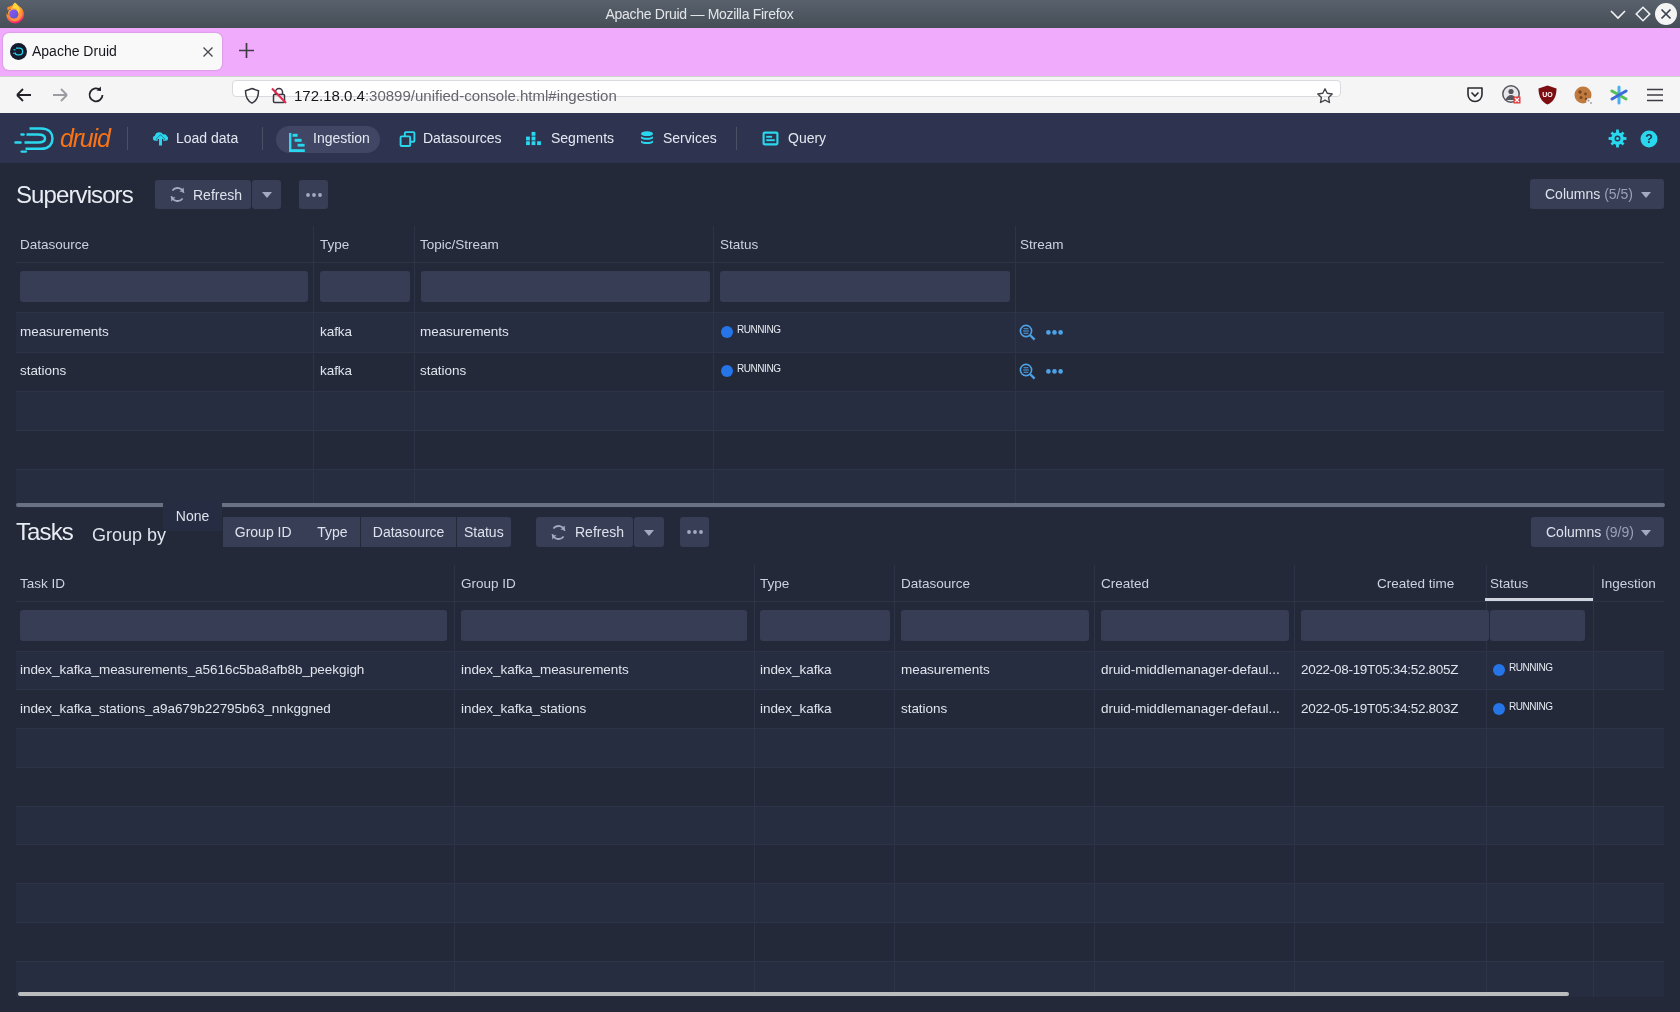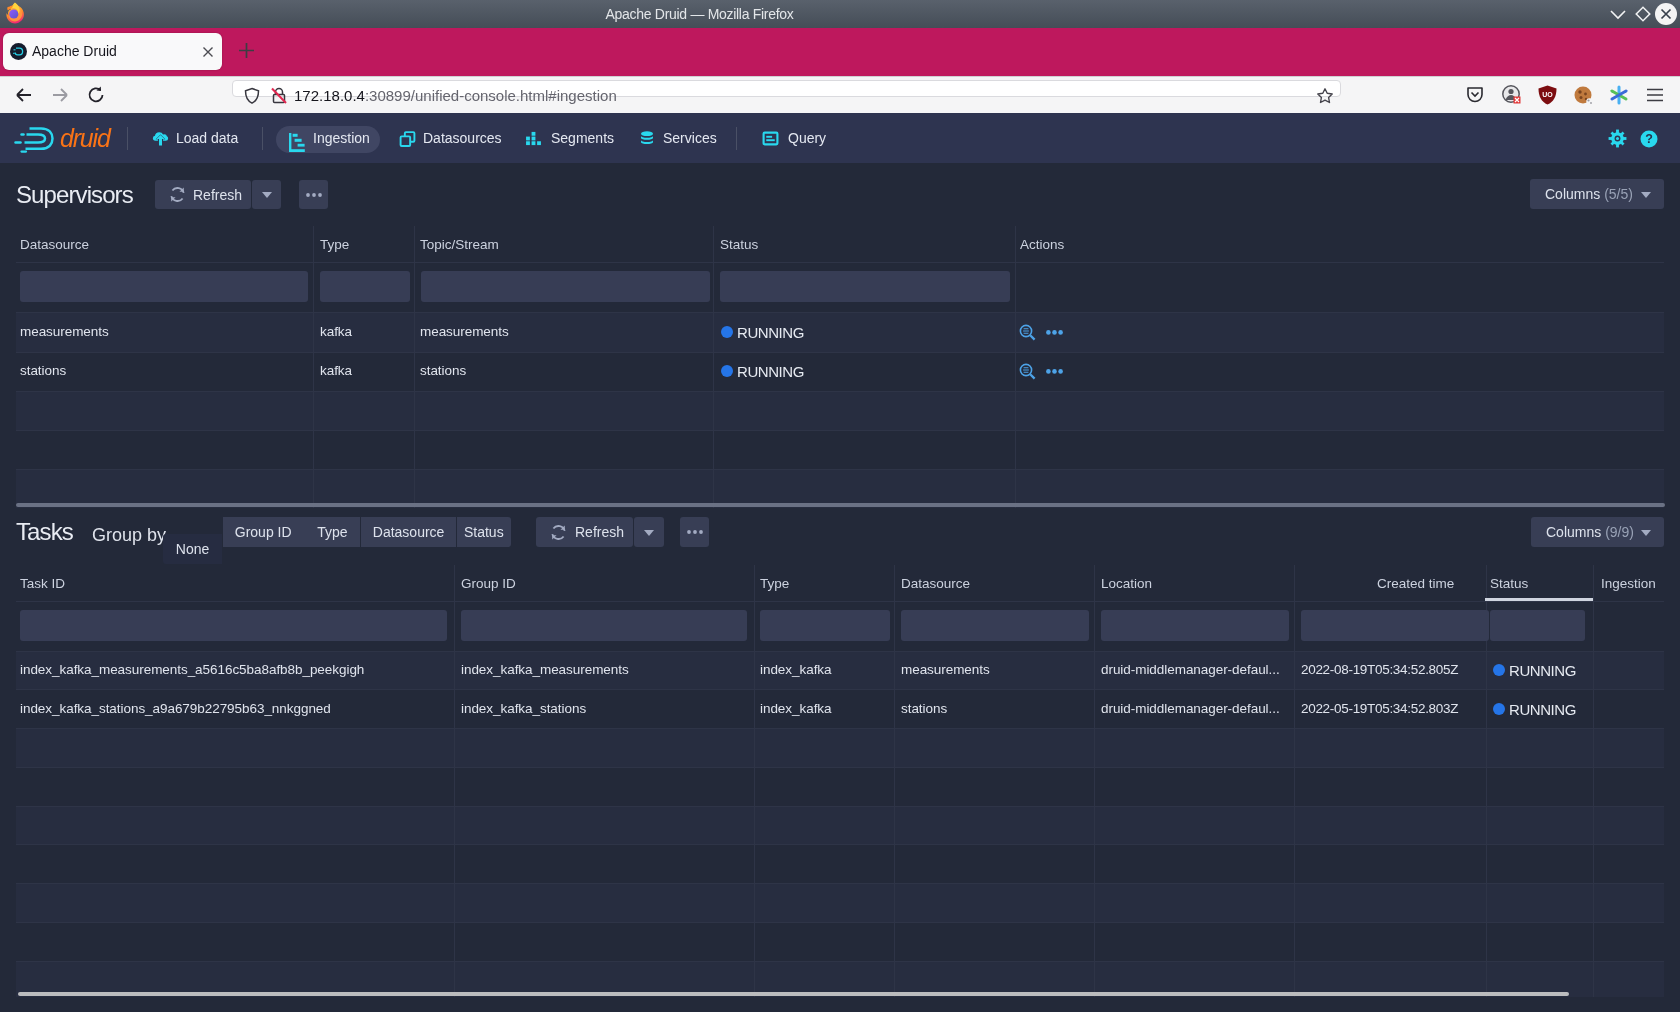--- a/index.html
+++ b/index.html
@@ -12,7 +12,7 @@
   background:linear-gradient(#59616c, #454d57); }
 #titlebar .wtitle { position:absolute; top:6px; left:0; width:1399px; text-align:center;
   color:#e3e6e9; font-size:14px; letter-spacing:-0.3px; }
-#tabbar { position:absolute; left:0; top:28px; width:1680px; height:49px; background:#be185d;
+#tabbar { position:absolute; left:0; top:28px; width:1680px; height:49px; background:#f0abfc;
   border-bottom:1px solid #cfd0d2;padding-left:13px; }
 #tab1 { position:absolute; left:3px; top:5px; width:219px; height:37px; background:#f9f9fa;
   border-radius:6px; box-shadow:0 0 2px rgba(0,0,0,0.25); }

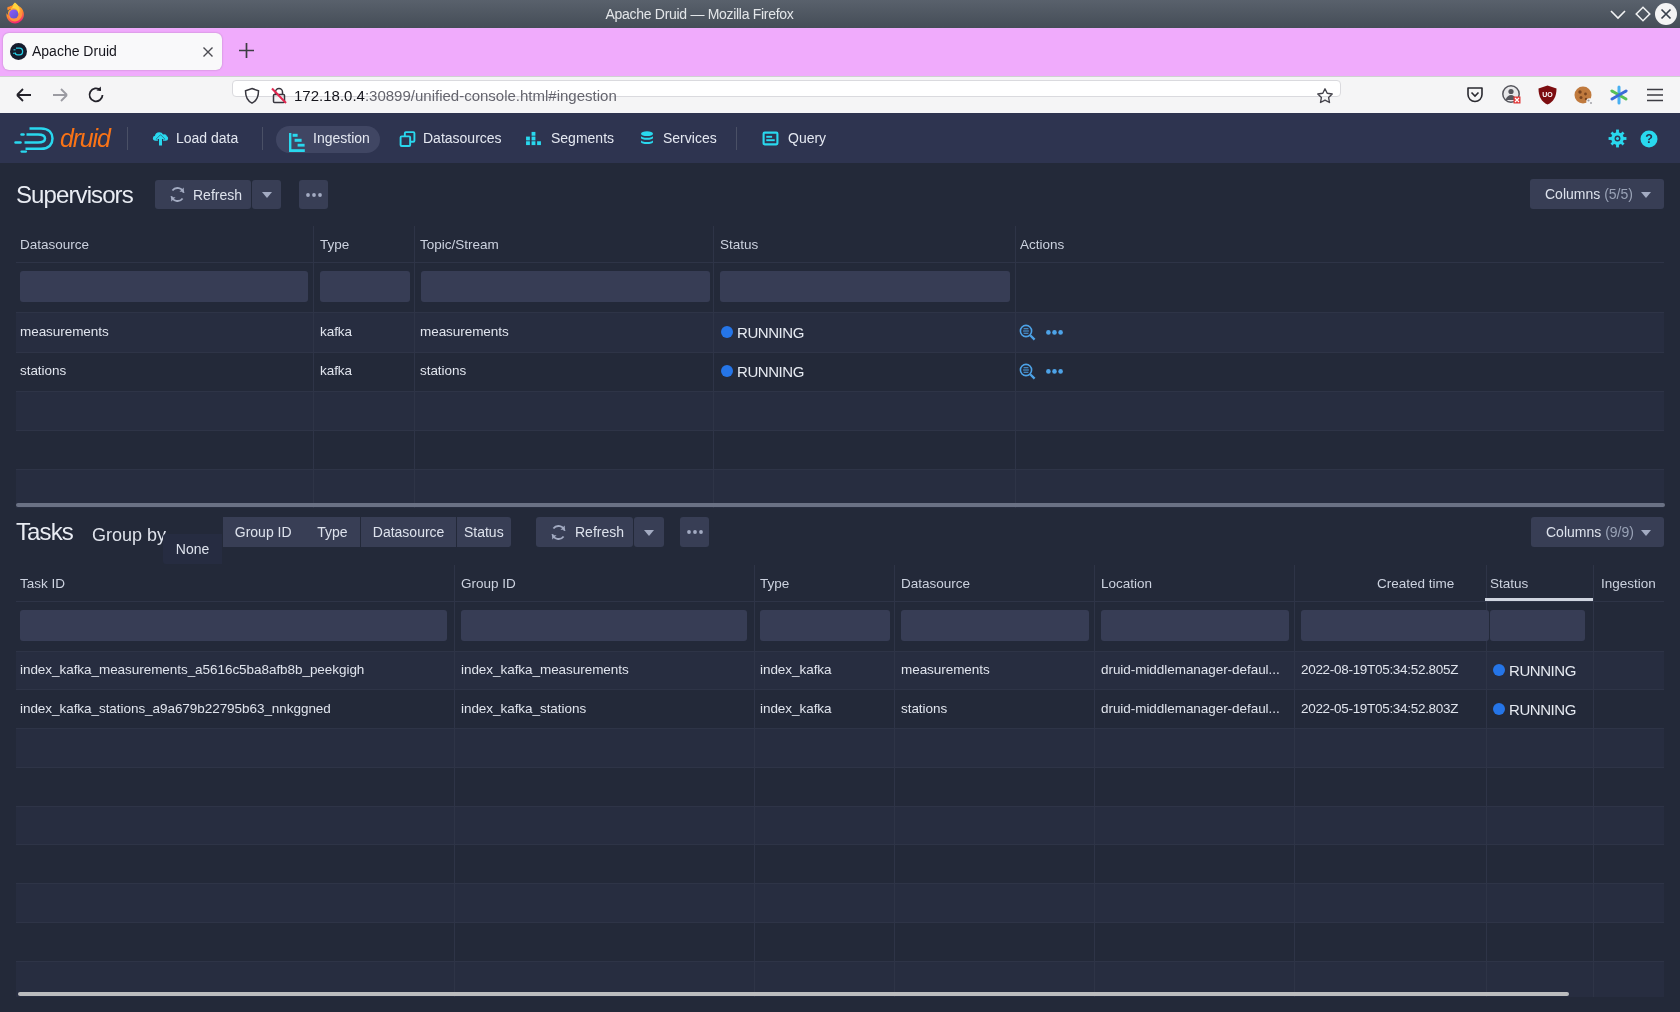--- a/index.html
+++ b/index.html
@@ -302,7 +302,7 @@
   <span class="hdr" style="left:304px;top:11px">Type</span>
   <span class="hdr" style="left:404px;top:11px">Topic/Stream</span>
   <span class="hdr" style="left:704px;top:11px">Status</span>
-  <span class="hdr" style="left:1004px;top:11px">Actions</span>
+  <span class="hdr" style="left:1004px;top:11px">Stream</span>
 
   <div class="finput" style="left:4px;top:45px;width:288px"></div>
   <div class="finput" style="left:304px;top:45px;width:90px"></div>

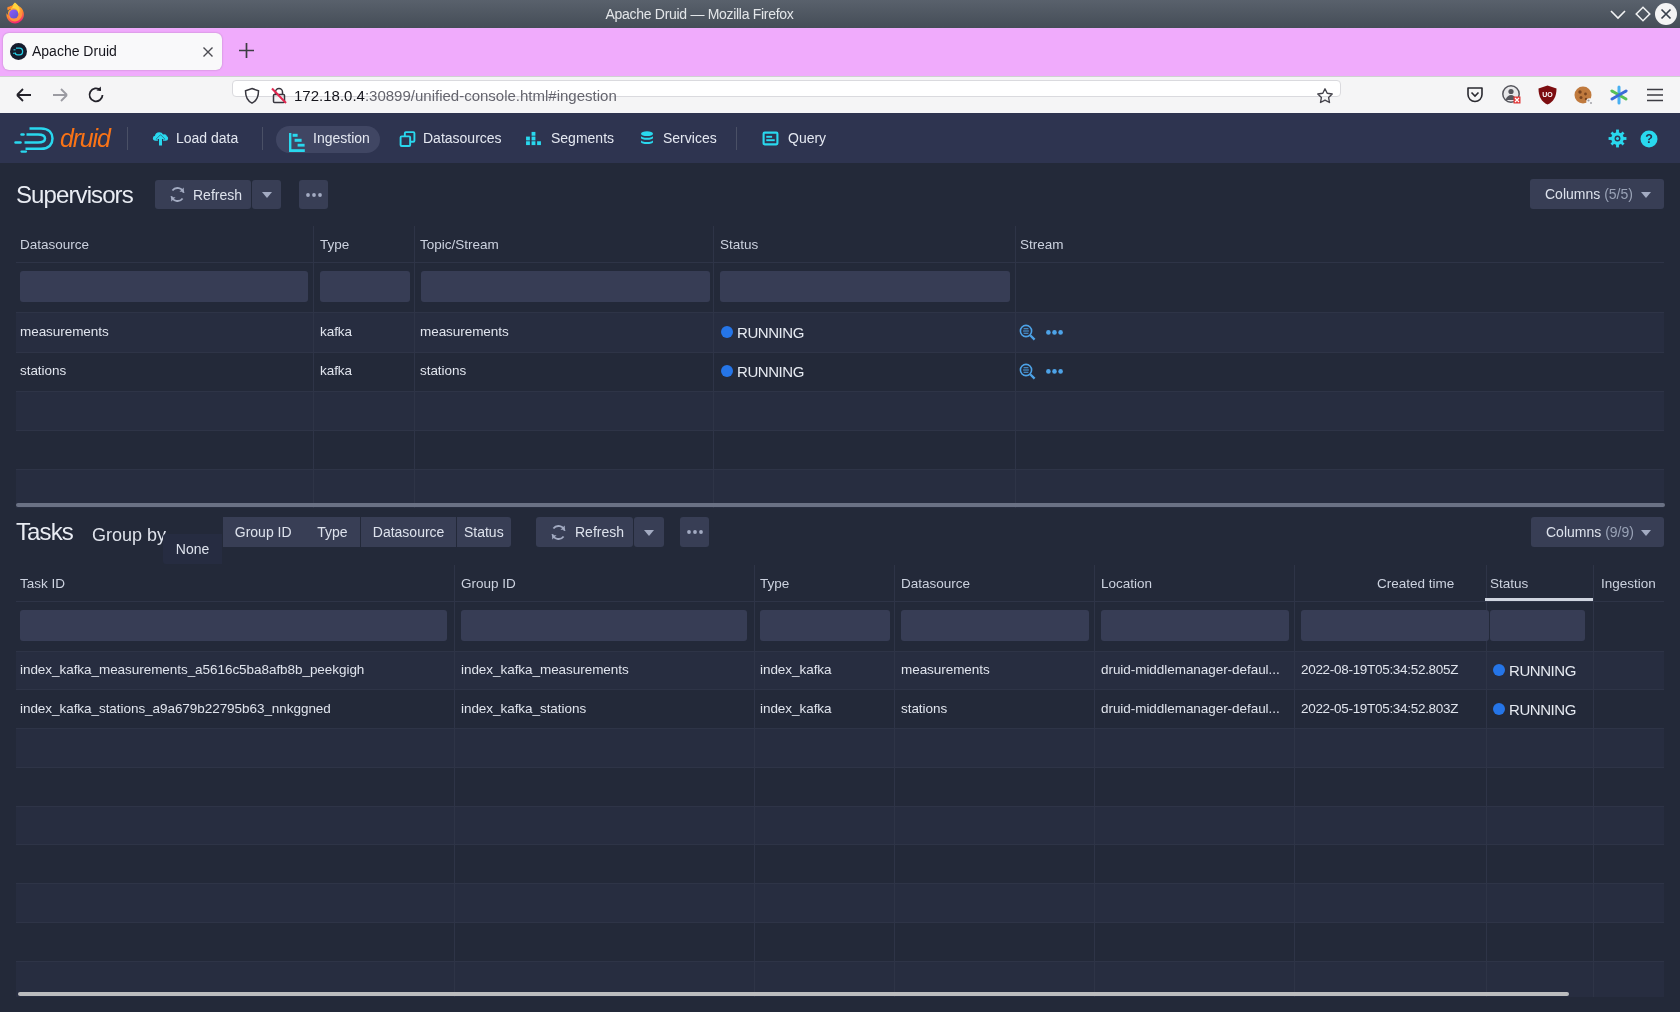--- a/index.html
+++ b/index.html
@@ -46,7 +46,7 @@
 .stripe { position:absolute; left:0; width:1648px; background:#272d40; }
 .finput { position:absolute; height:31px; background:#373d55; border-radius:3px; }
 .dot { position:absolute; width:12px; height:12px; border-radius:6px; background:#2575e8; }
-.running { font-size:15px; letter-spacing:-0.45px; color:#e6eaf1; position:absolute; }
+.running { font-size:10px; letter-spacing:-0.45px; color:#e6eaf1; position:absolute; }
 .sbar { position:absolute; border-radius:2.5px; }
 </style>
 </head>

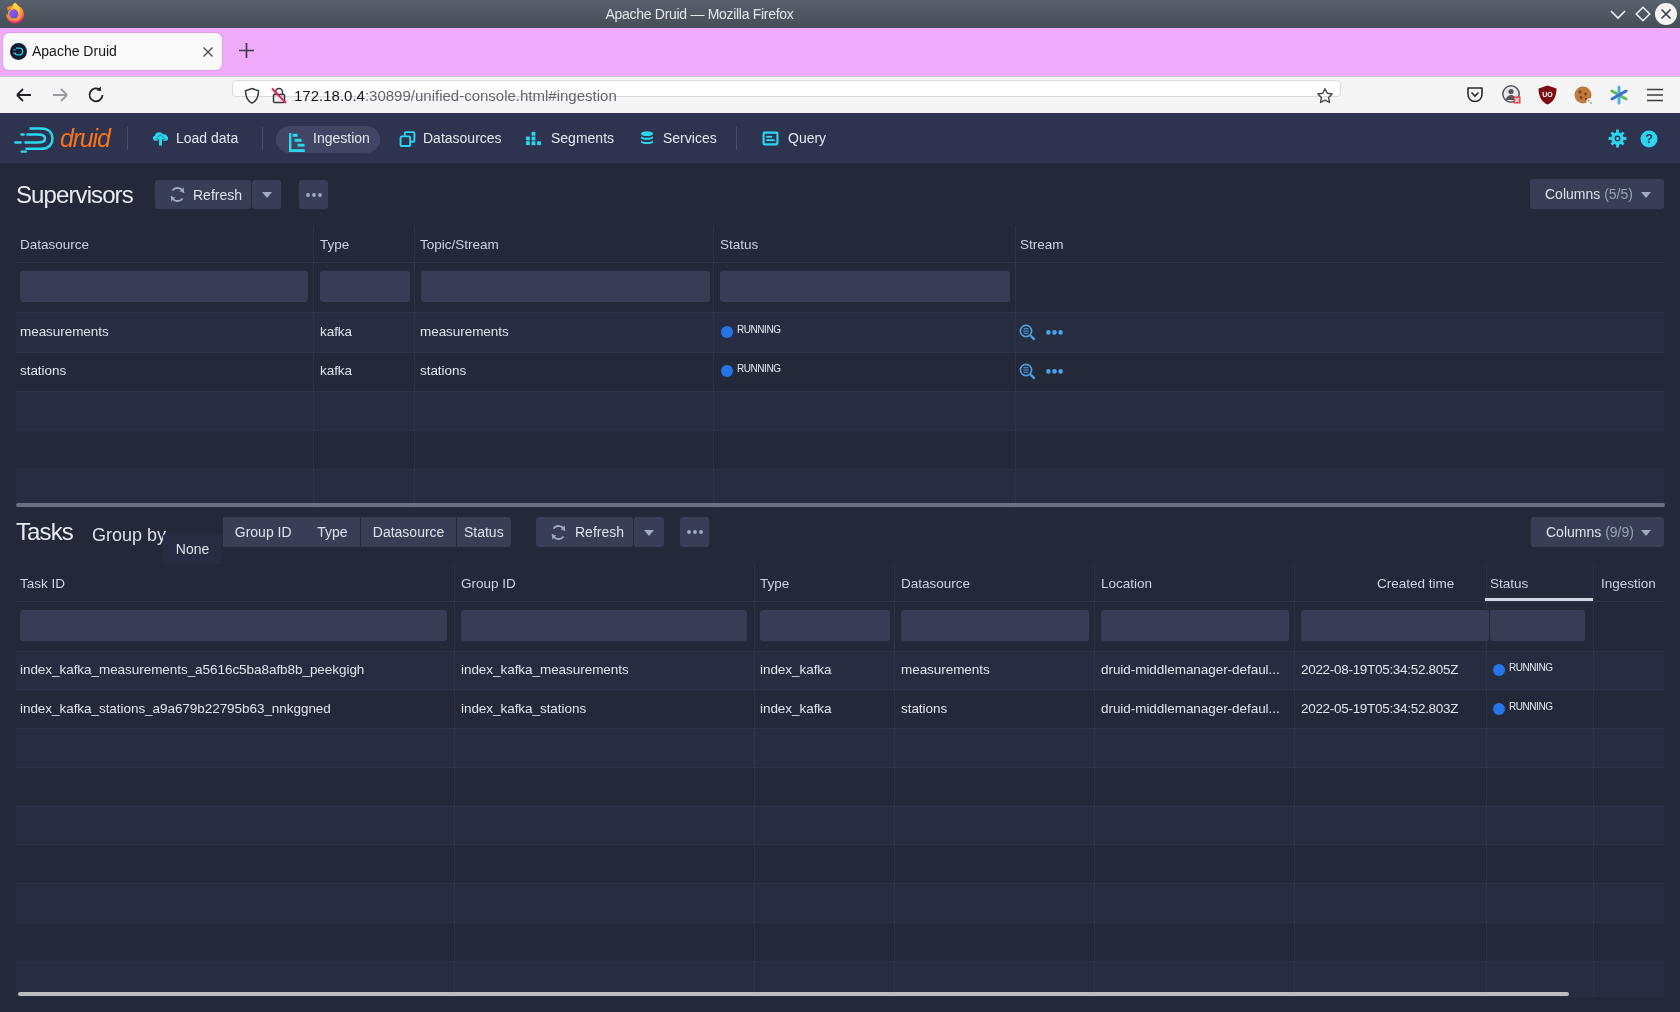--- a/index.html
+++ b/index.html
@@ -346,7 +346,7 @@
 
 <span class="secTitle" style="left:16px;top:518px">Tasks</span>
 <span class="abs" style="left:92px;top:525px;font-size:18px;color:#dfe3ec">Group by</span>
-<div class="gbtn" style="left:163px;top:534px;width:59px;background:#262c41;border-radius:3px 0 0 3px">
+<div class="gbtn" style="left:163px;top:501px;width:59px;background:#262c41;border-radius:3px 0 0 3px">
   <span class="blabel" style="left:0;width:59px;text-align:center;position:absolute">None</span>
 </div>
 <div class="gbtn" style="left:222.7px;top:517px;width:81px">

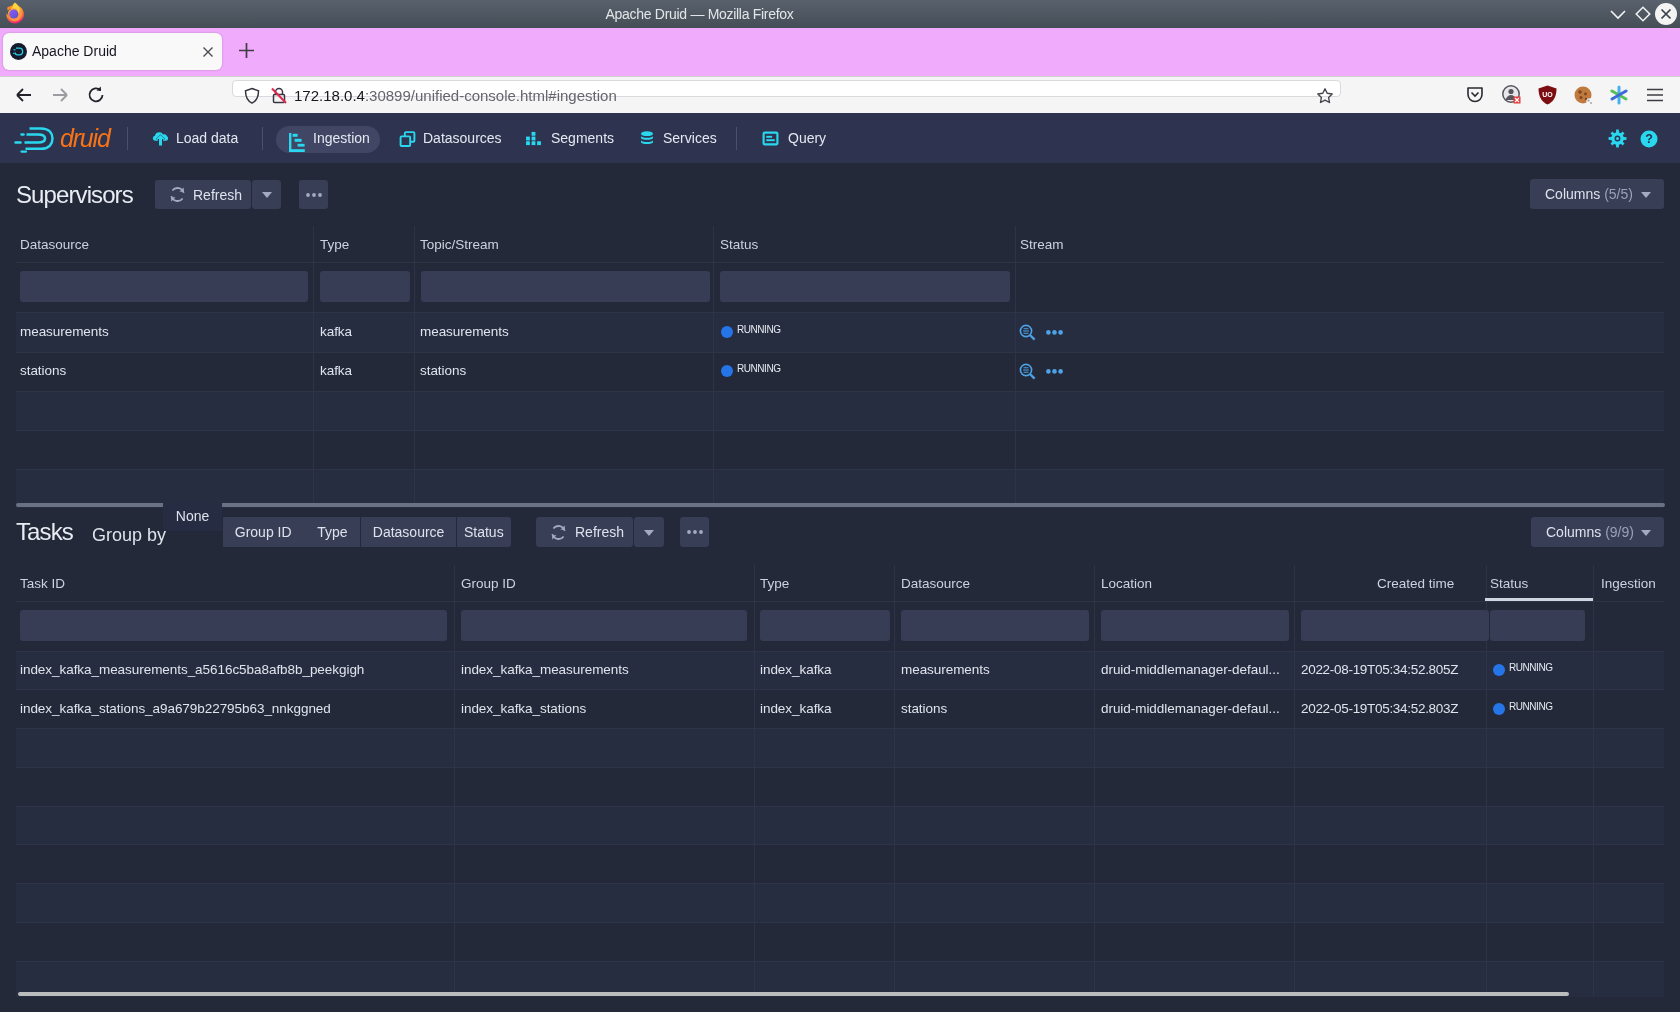--- a/index.html
+++ b/index.html
@@ -421,7 +421,7 @@
   <span class="hdr" style="left:445px;top:11px">Group ID</span>
   <span class="hdr" style="left:744px;top:11px">Type</span>
   <span class="hdr" style="left:885px;top:11px">Datasource</span>
-  <span class="hdr" style="left:1085px;top:11px">Location</span>
+  <span class="hdr" style="left:1085px;top:11px">Created</span>
   <span class="hdr" style="left:1361px;top:11px">Created time</span>
   <span class="hdr" style="left:1474px;top:11px">Status</span>
   <span class="hdr" style="left:1585px;top:11px">Ingestion</span>

